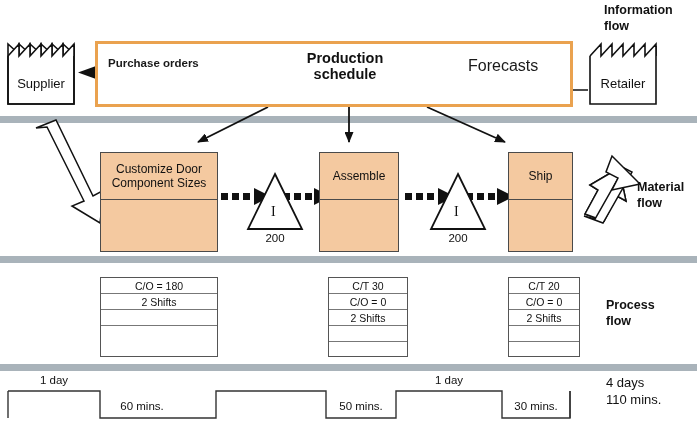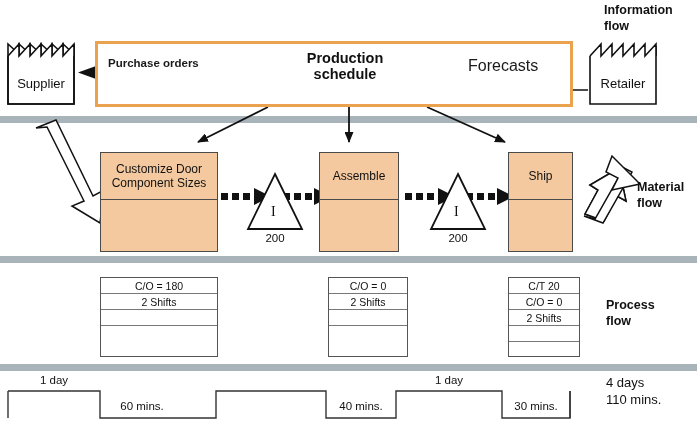--- a/index.html
+++ b/index.html
@@ -234,6 +234,7 @@
   </div>
 
   <div class="dbox" style="left:328px;top:277px;width:80px;height:80px;">
+    <div class="r">C/T 30</div>
     <div class="r">C/O = 0</div>
     <div class="r">2 Shifts</div>
     <div class="r"></div>

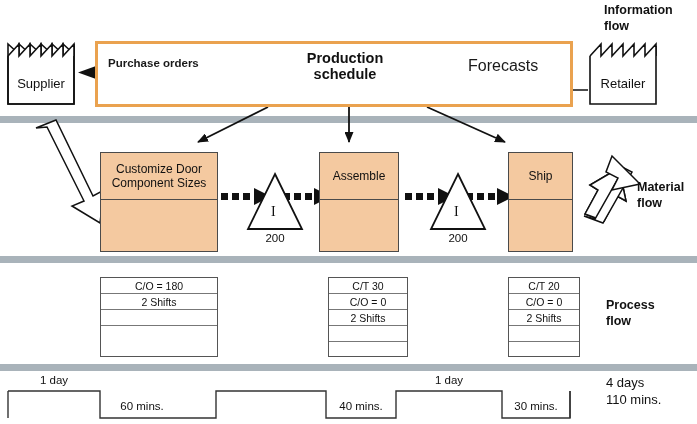--- a/index.html
+++ b/index.html
@@ -253,7 +253,7 @@
   <div class="tl-up" style="left:396px;top:374px;width:106px;">1 day</div>
 
   <div class="tl-dn" style="left:84px;top:400px;width:116px;">60 mins.</div>
-  <div class="tl-dn" style="left:326px;top:400px;width:70px;">40 mins.</div>
+  <div class="tl-dn" style="left:326px;top:400px;width:70px;">50 mins.</div>
   <div class="tl-dn" style="left:502px;top:400px;width:68px;">30 mins.</div>
 
   <div class="tl-sum" style="left:606px;top:375px;">4 days</div>

